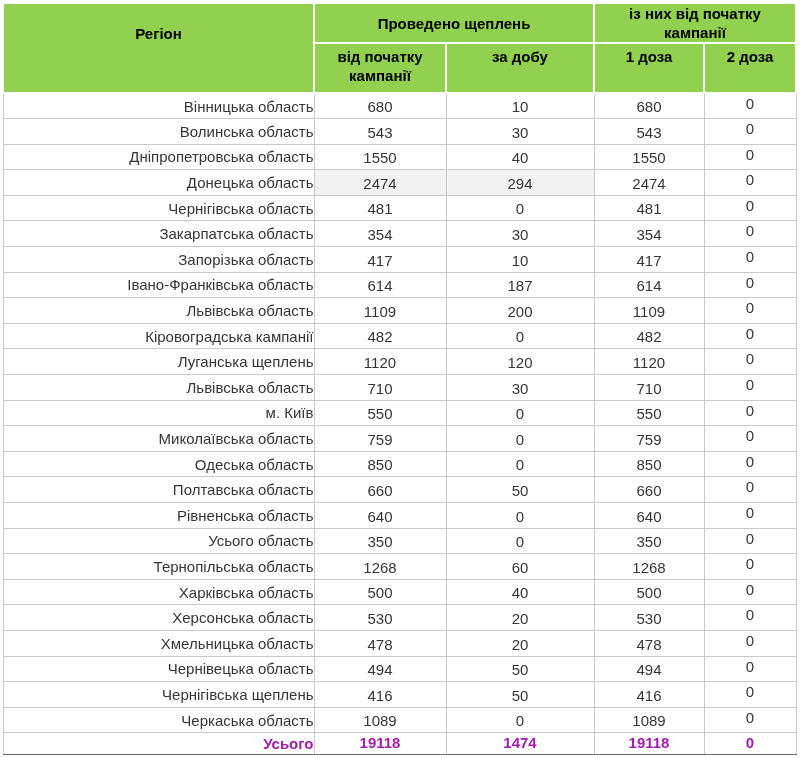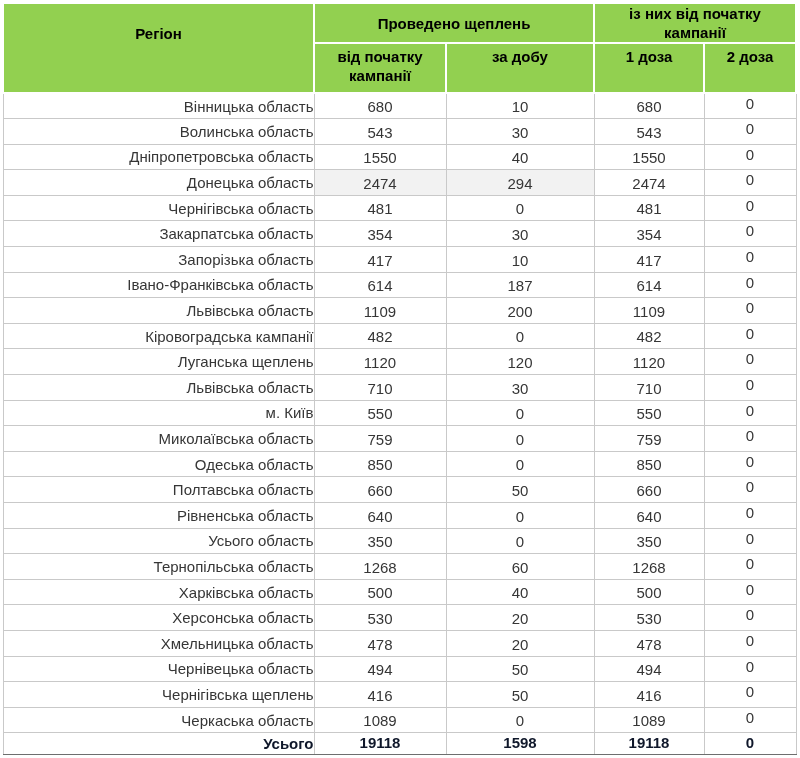--- a/index.html
+++ b/index.html
@@ -89,7 +89,7 @@
   tfoot tr { height: 22px; }
   tfoot td {
     font-weight: 700;
-    color: #0f172a;
+    color: #a21caf;
     border-top: 1px solid #6E6E6E;
     border-bottom: 1px solid #6E6E6E;
     margin-left: 8px;

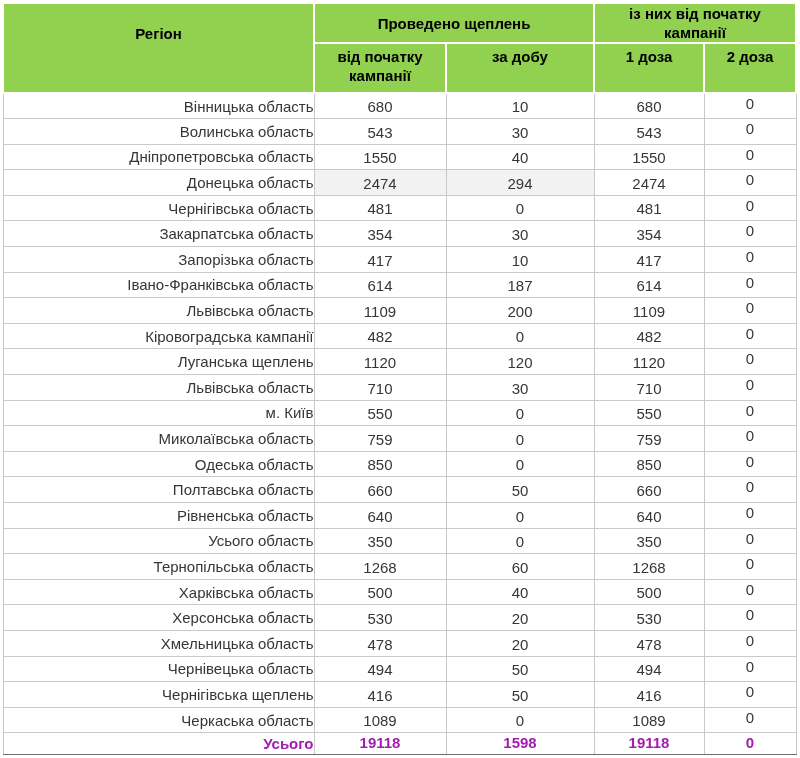--- a/index.html
+++ b/index.html
@@ -301,7 +301,7 @@
       <tr>
         <td class="region">Усього</td>
         <td class="num">19118</td>
-        <td class="num">1598</td>
+        <td class="num">1474</td>
         <td class="num">19118</td>
         <td class="num dose2">0</td>
       </tr>

